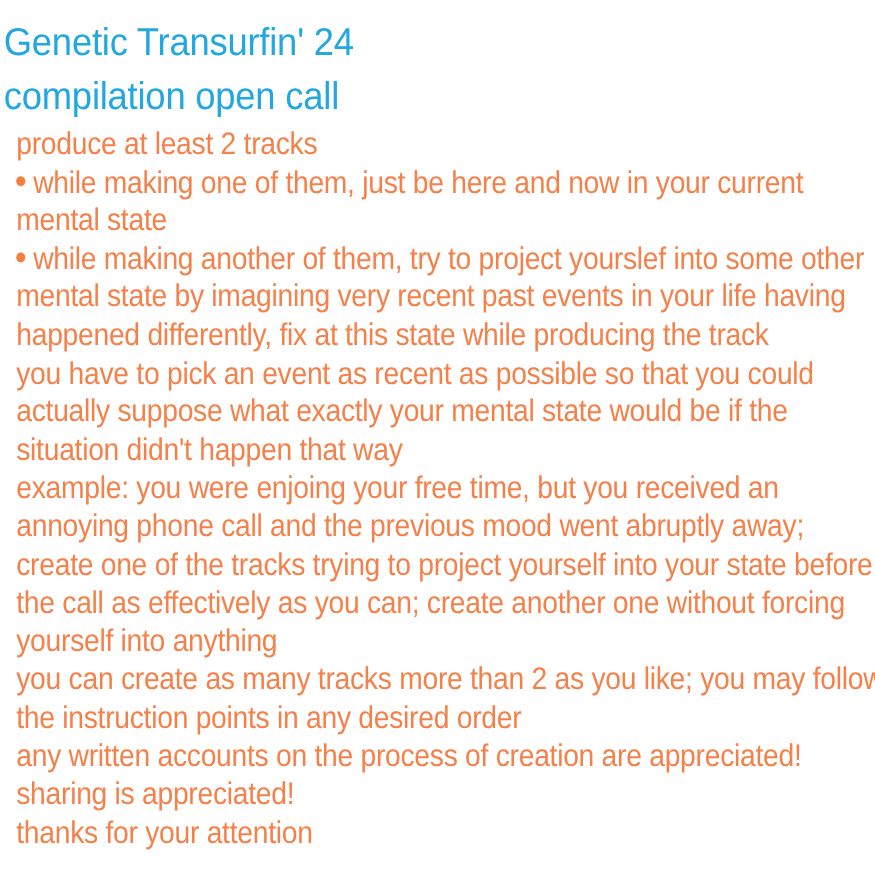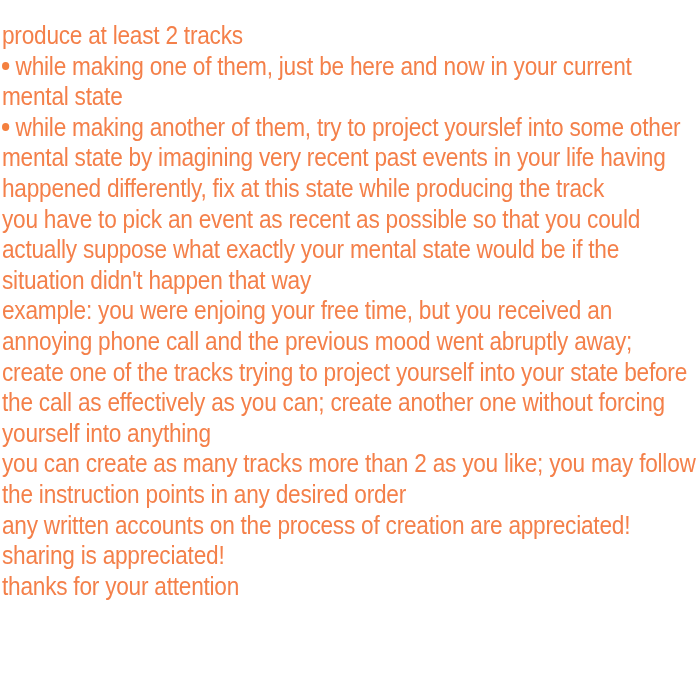--- a/index.html
+++ b/index.html
@@ -77,6 +77,10 @@
 
 <div id="poster">
 
+  <div class="headings">
+    <div class="heading-line">Genetic Transurfin' 24</div>
+    <div class="heading-line">compilation open call</div>
+  </div>
 
   <div class="body-block">
       <div class="body-line"><span>produce at least 2 tracks</span></div>

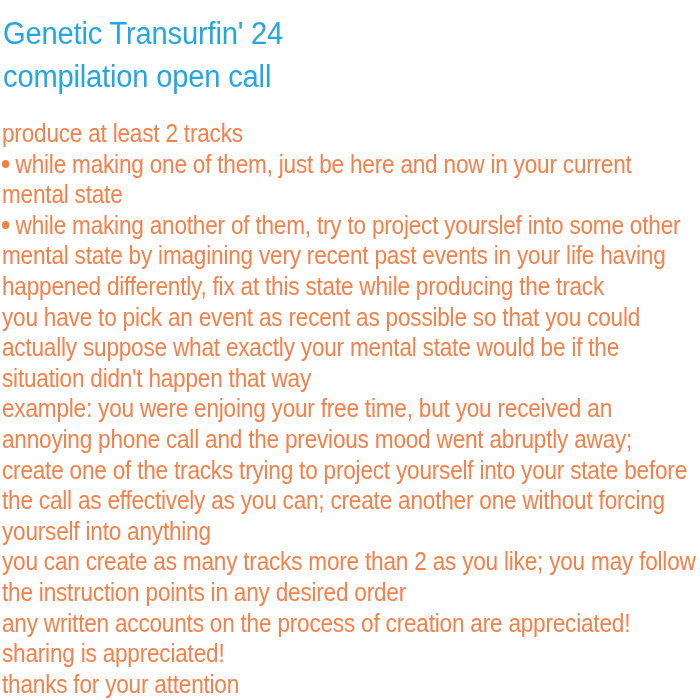--- a/index.html
+++ b/index.html
@@ -41,8 +41,8 @@
   }
 
   .body-block {
-    padding-left: 2px;
-    margin-top: 20px;
+    padding-left: 13px;
+    margin-top: 2px;
   }
 
   .body-line {

